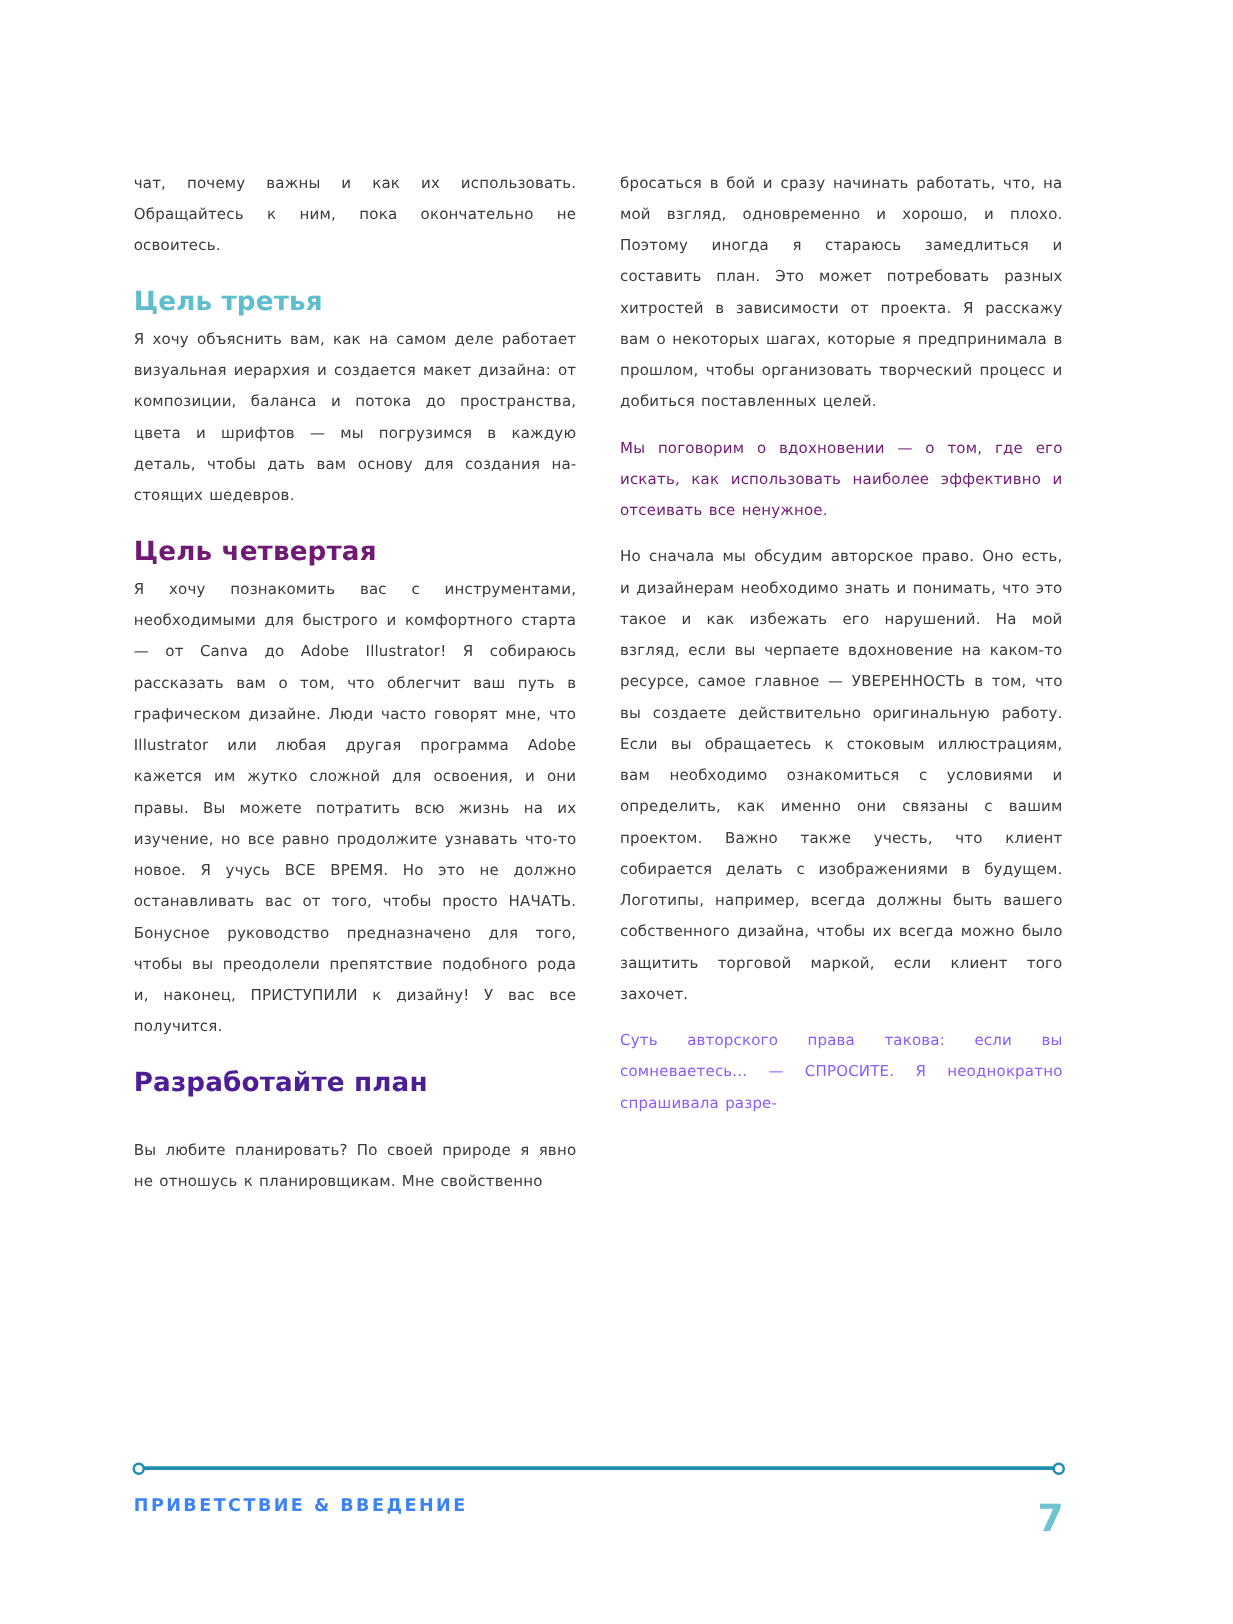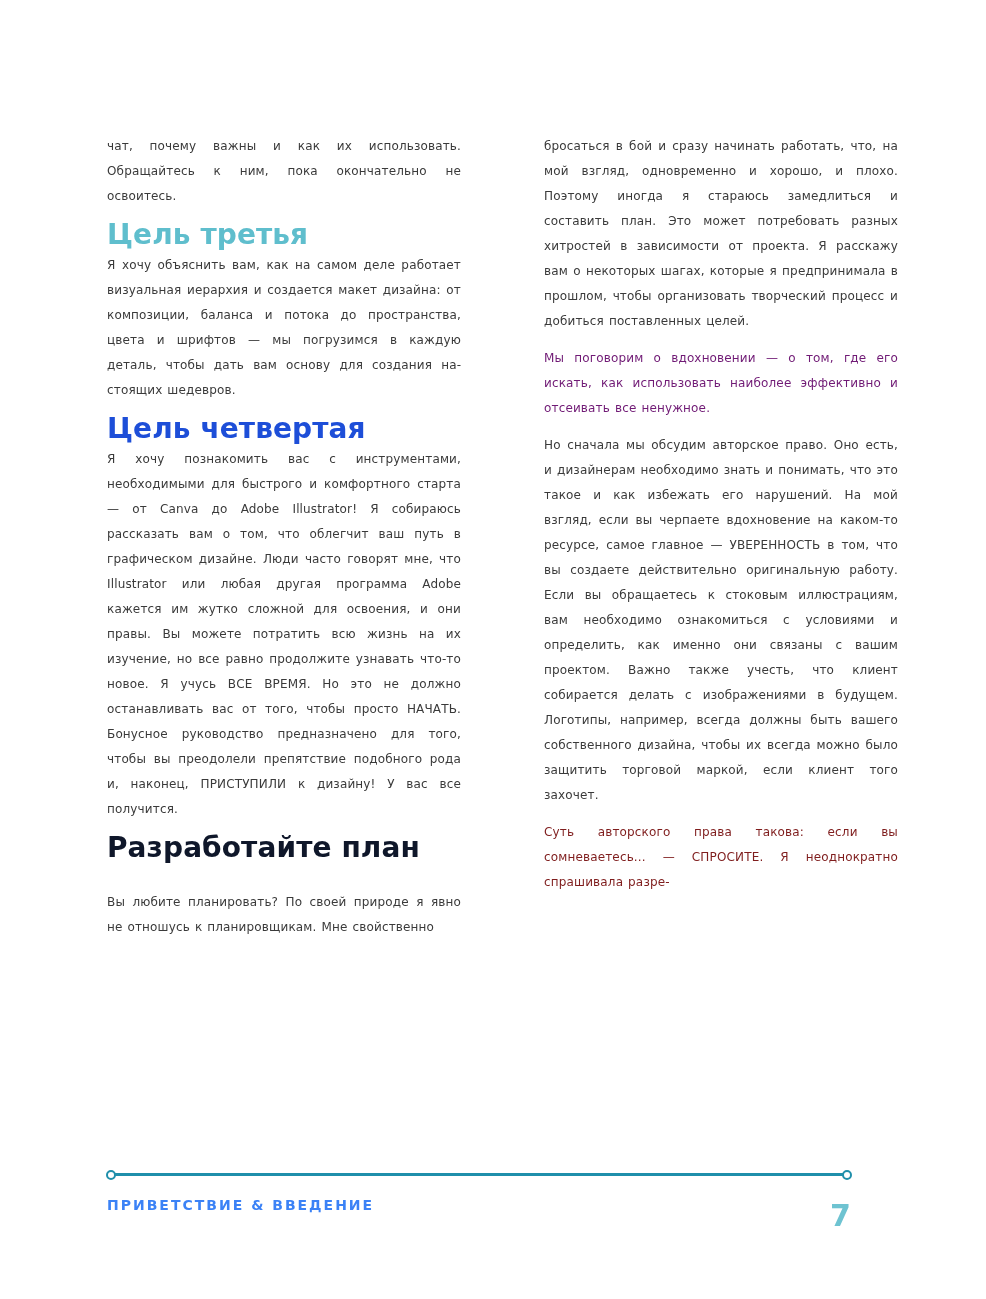--- a/index.html
+++ b/index.html
@@ -7,7 +7,7 @@
          font-family: "DejaVu Sans", "Liberation Sans", sans-serif; color: #3a3a3a; }
   .col { position: absolute; top: 134px; width: 354px; }
   .col-left { left: 107px; }
-  .col-right { left: 496px; margin-left: 48px; }
+  .col-right { left: 496px; }
   .p { font-size: 12px; line-height: 25px; text-align: justify; margin: 0 0 12px 0;
        letter-spacing: 0.15px; word-spacing: 1px; hyphens: manual; }
   .p.last { margin-bottom: 0; }

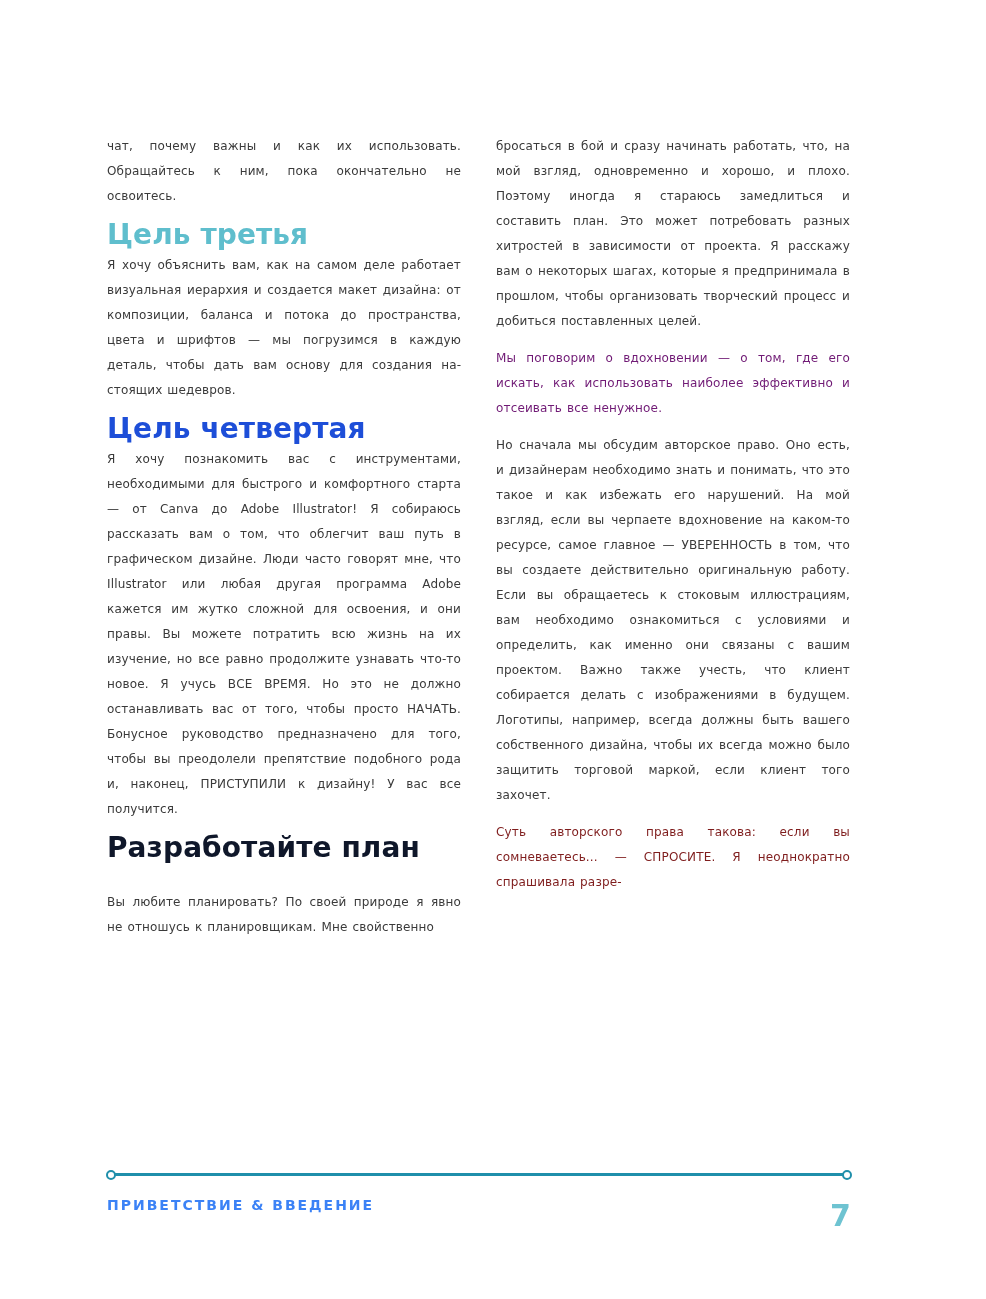--- a/index.html
+++ b/index.html
@@ -12,7 +12,7 @@
        letter-spacing: 0.15px; word-spacing: 1px; hyphens: manual; }
   .p.last { margin-bottom: 0; }
   .h { font-family: "DejaVu Sans", "Liberation Sans", sans-serif; font-weight: bold;
-       font-size: 28px; line-height: 28px; margin: 0 0 4px 0; letter-spacing: 0.1px; }
+       font-size: 21px; line-height: 28px; margin: 18px 0 4px 0; letter-spacing: 0.1px; }
   .rule { position: absolute; left: 108px; top: 1170px; width: 742px; height: 8px; }
   .rule .line { position: absolute; left: 6px; right: 6px; top: 3px; height: 3px; }
   .rule .dot { position: absolute; top: 0; width: 6px; height: 6px; border-radius: 50%;

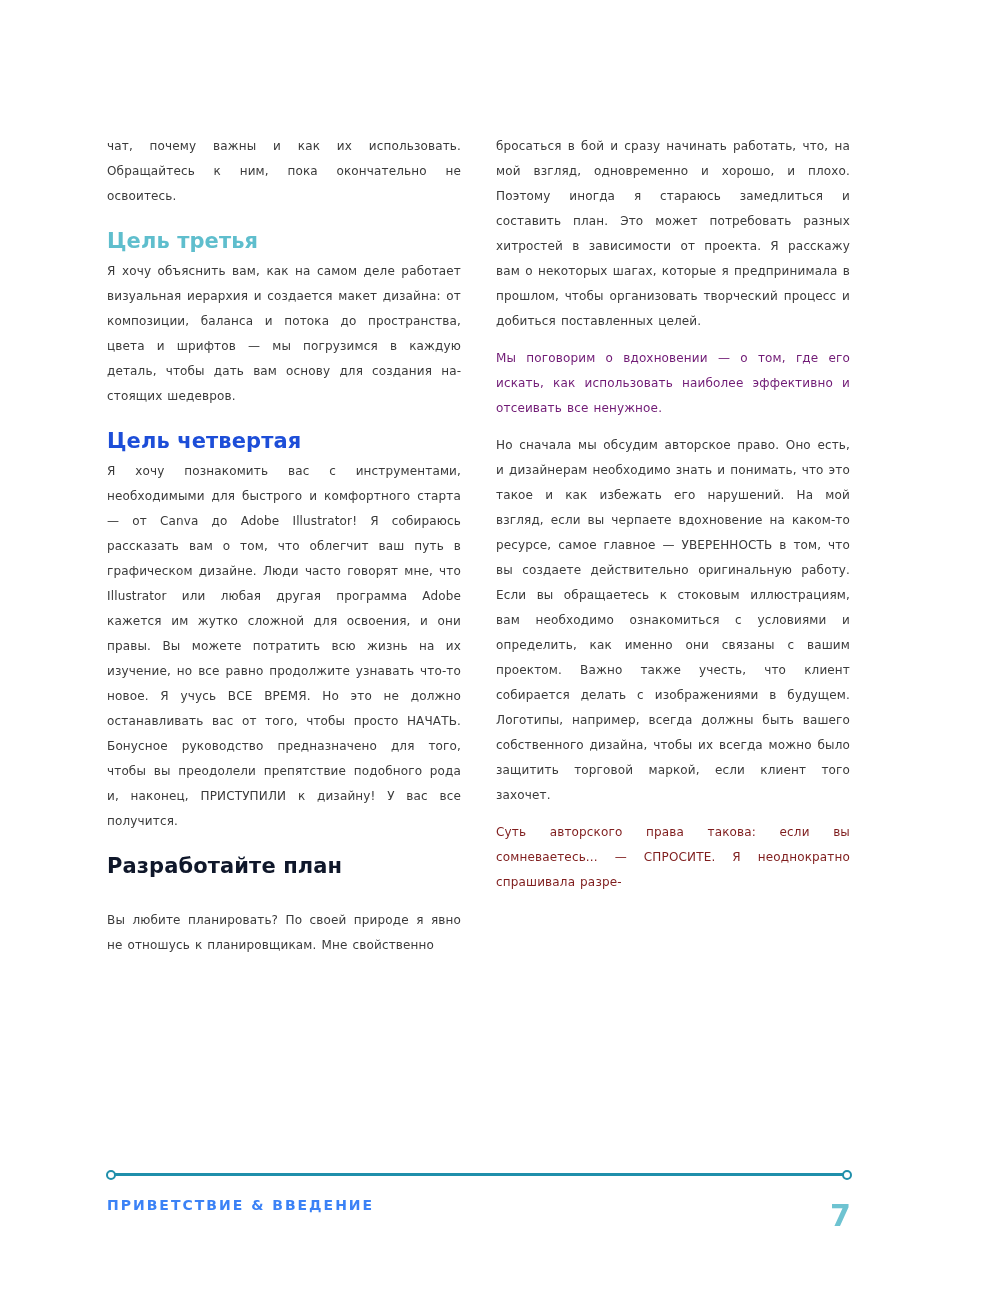--- a/index.html
+++ b/index.html
@@ -30,7 +30,7 @@
   <p class="p" style="color: rgb(58, 58, 58);">чат, почему важны и как их исполь­зовать. Обращайтесь к ним, пока окончательно не освоитесь.</p>
   <h2 class="h heading" style="color: rgb(95, 190, 205);">Цель третья</h2>
   <p class="p" style="color: rgb(58, 58, 58);">Я хочу объяснить вам, как на самом деле работает визуальная иерархия и создается макет дизайна: от ком­позиции, баланса и потока до про­странства, цвета и шрифтов — мы погрузимся в каждую деталь, чтобы дать вам основу для создания на­стоящих шедевров.</p>
-  <h2 class="h heading" style="color: #1d4ed8;">Цель четвертая</h2>
+  <h2 class="h heading" style="color: #701a75;">Цель четвертая</h2>
   <p class="p" style="color: rgb(58, 58, 58);">Я хочу познакомить вас с инстру­ментами, необходимыми для бы­строго и комфортного старта — от Canva до Adobe Illustrator! Я соби­раюсь рассказать вам о том, что облегчит ваш путь в графическом дизайне. Люди часто говорят мне, что Illustrator или любая другая программа Adobe кажется им жут­ко сложной для освоения, и они правы. Вы можете потратить всю жизнь на их изучение, но все равно продолжите узнавать что-то новое. Я учусь ВСЕ ВРЕМЯ. Но это не долж­но останавливать вас от того, чтобы просто НАЧАТЬ. Бонусное руковод­ство предназначено для того, чтобы вы преодолели препятствие подоб­ного рода и, наконец, ПРИСТУПИ­ЛИ к дизайну! У вас все получится.</p>
   <h2 class="h heading" style="color: #0f172a;">Разработайте план</h2>
   <p class="p last" style="color: rgb(58, 58, 58); margin-top: 28px;">Вы любите планировать? По своей природе я явно не отношусь к пла­нировщикам. Мне свойственно</p>

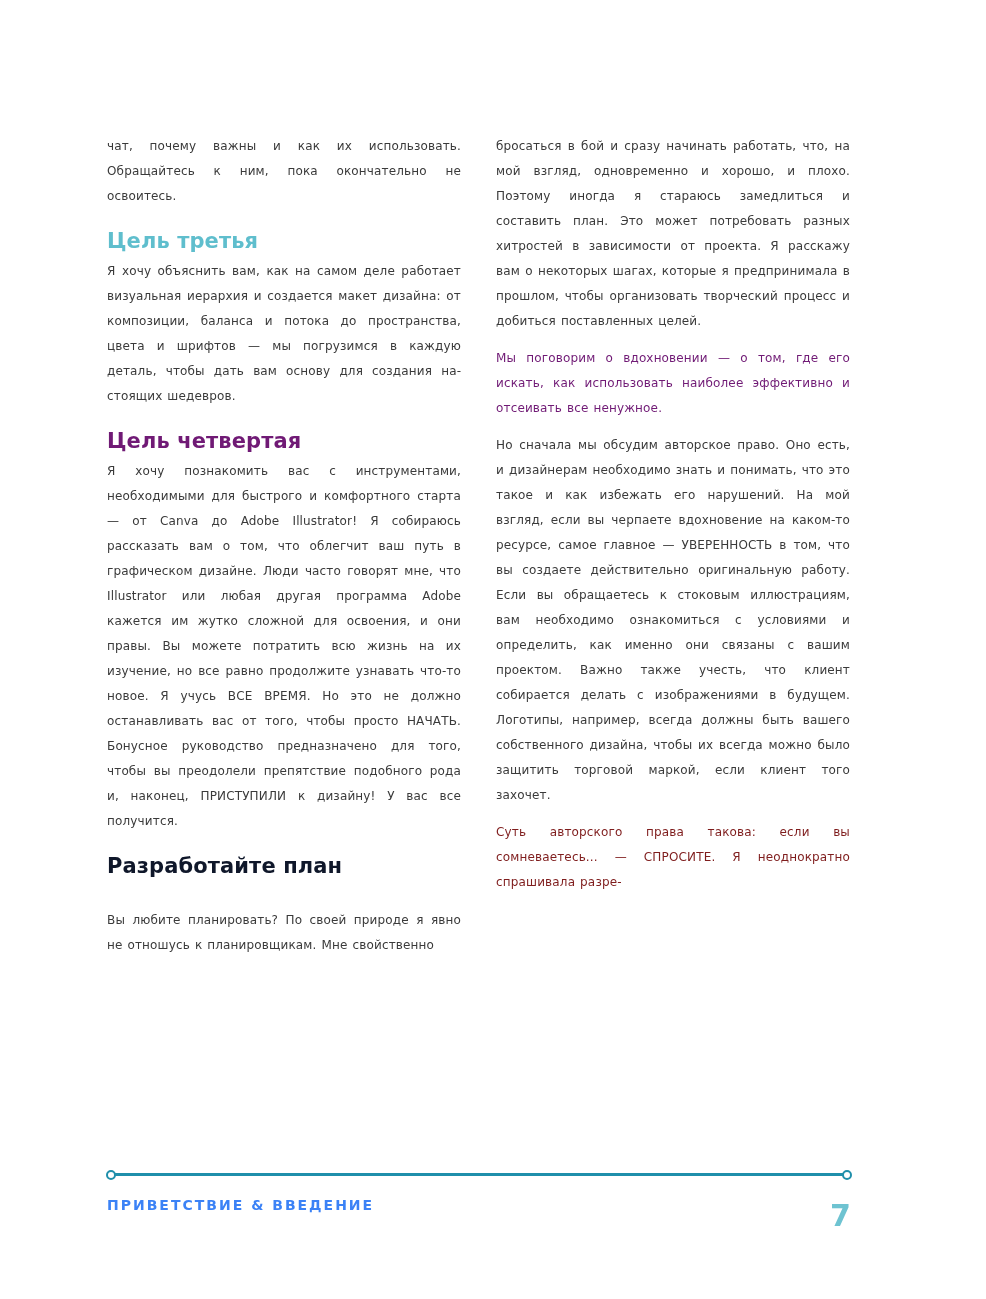--- a/index.html
+++ b/index.html
@@ -40,7 +40,7 @@
   <p class="p" style="color: rgb(58, 58, 58);">бросаться в бой и сразу начинать работать, что, на мой взгляд, одно­временно и хорошо, и плохо. Поэто­му иногда я стараюсь замедлиться и составить план. Это может потре­бовать разных хитростей в зависи­мости от проекта. Я расскажу вам о некоторых шагах, которые я пред­принимала в прошлом, чтобы орга­низовать творческий процесс и до­биться поставленных целей.</p>
   <p class="p" style="color: #701a75;">Мы поговорим о вдохновении — о том, где его искать, как использо­вать наиболее эффективно и отсеи­вать все ненужное.</p>
   <p class="p" style="color: rgb(58, 58, 58);">Но сначала мы обсудим авторское право. Оно есть, и дизайнерам не­обходимо знать и понимать, что это такое и как избежать его на­рушений. На мой взгляд, если вы черпаете вдохновение на каком-то ресурсе, самое главное — УВЕРЕН­НОСТЬ в том, что вы создаете дей­ствительно оригинальную работу. Если вы обращаетесь к стоковым иллюстрациям, вам необходимо оз­накомиться с условиями и опреде­лить, как именно они связаны с ва­шим проектом. Важно также учесть, что клиент собирается делать с изо­бражениями в будущем. Логотипы, например, всегда должны быть ва­шего собственного дизайна, чтобы их всегда можно было защитить торговой маркой, если клиент того захочет.</p>
-  <p class="p last" style="color: #7f1d1d;">Суть авторского права такова: если вы сомневаетесь... — СПРОСИТЕ. Я неоднократно спрашивала разре-</p>
+  <p class="p last" style="color: #8b5cf6;">Суть авторского права такова: если вы сомневаетесь... — СПРОСИТЕ. Я неоднократно спрашивала разре-</p>
 </div>
 
 <div class="rule">

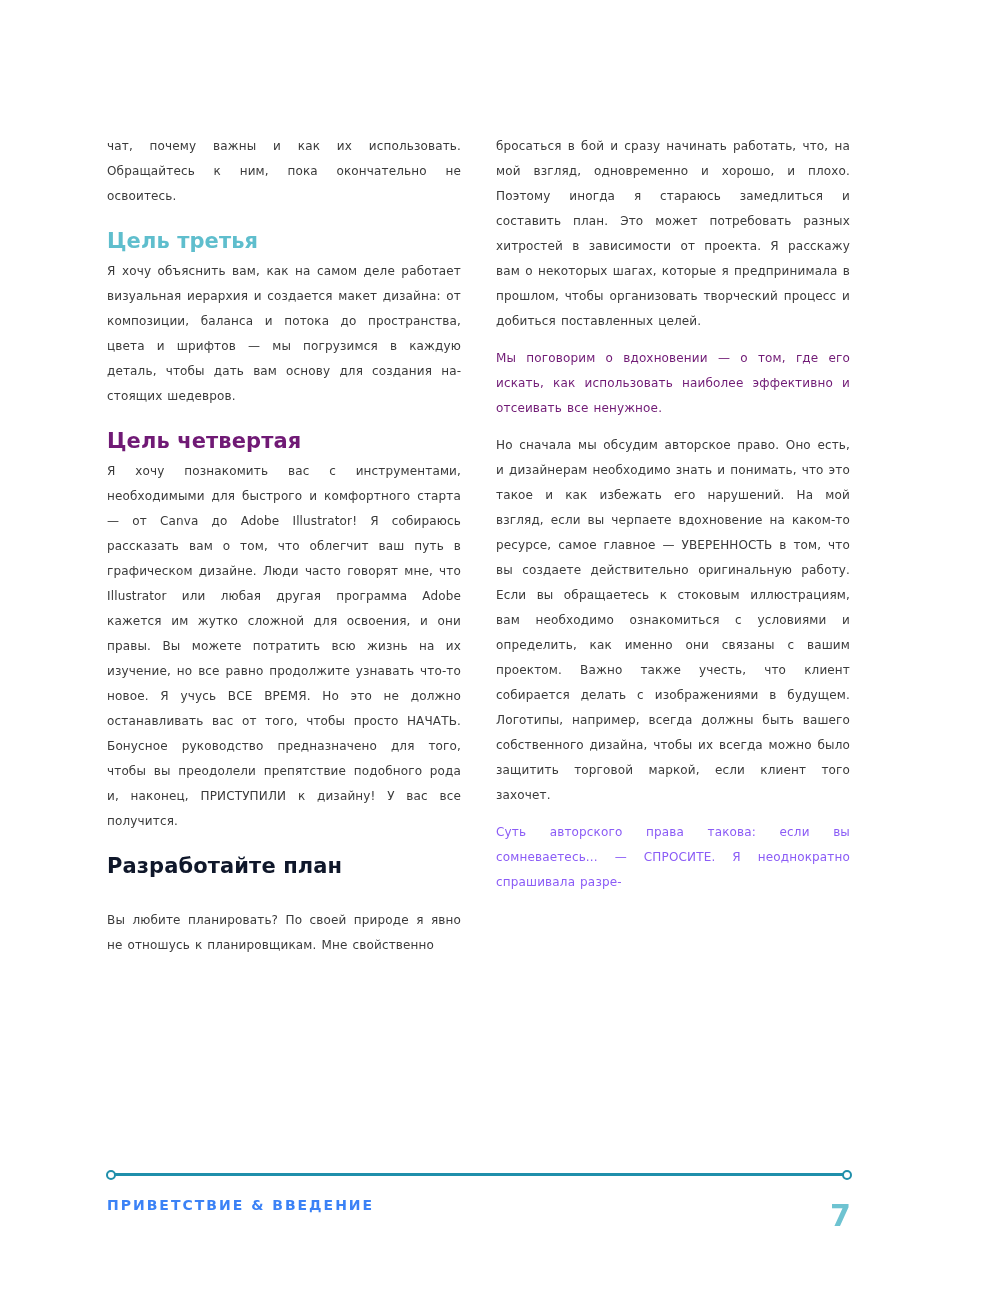--- a/index.html
+++ b/index.html
@@ -32,7 +32,7 @@
   <p class="p" style="color: rgb(58, 58, 58);">Я хочу объяснить вам, как на самом деле работает визуальная иерархия и создается макет дизайна: от ком­позиции, баланса и потока до про­странства, цвета и шрифтов — мы погрузимся в каждую деталь, чтобы дать вам основу для создания на­стоящих шедевров.</p>
   <h2 class="h heading" style="color: #701a75;">Цель четвертая</h2>
   <p class="p" style="color: rgb(58, 58, 58);">Я хочу познакомить вас с инстру­ментами, необходимыми для бы­строго и комфортного старта — от Canva до Adobe Illustrator! Я соби­раюсь рассказать вам о том, что облегчит ваш путь в графическом дизайне. Люди часто говорят мне, что Illustrator или любая другая программа Adobe кажется им жут­ко сложной для освоения, и они правы. Вы можете потратить всю жизнь на их изучение, но все равно продолжите узнавать что-то новое. Я учусь ВСЕ ВРЕМЯ. Но это не долж­но останавливать вас от того, чтобы просто НАЧАТЬ. Бонусное руковод­ство предназначено для того, чтобы вы преодолели препятствие подоб­ного рода и, наконец, ПРИСТУПИ­ЛИ к дизайну! У вас все получится.</p>
-  <h2 class="h heading" style="color: #0f172a;">Разработайте план</h2>
+  <h2 class="h heading" style="color: #4c1d95;">Разработайте план</h2>
   <p class="p last" style="color: rgb(58, 58, 58); margin-top: 28px;">Вы любите планировать? По своей природе я явно не отношусь к пла­нировщикам. Мне свойственно</p>
 </div>
 

